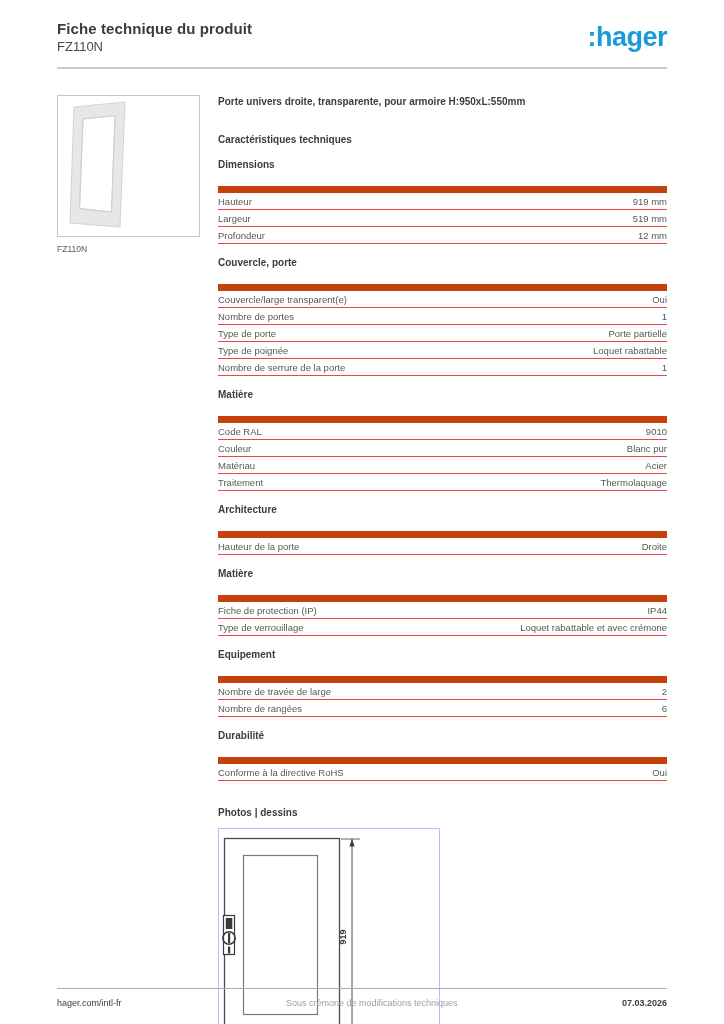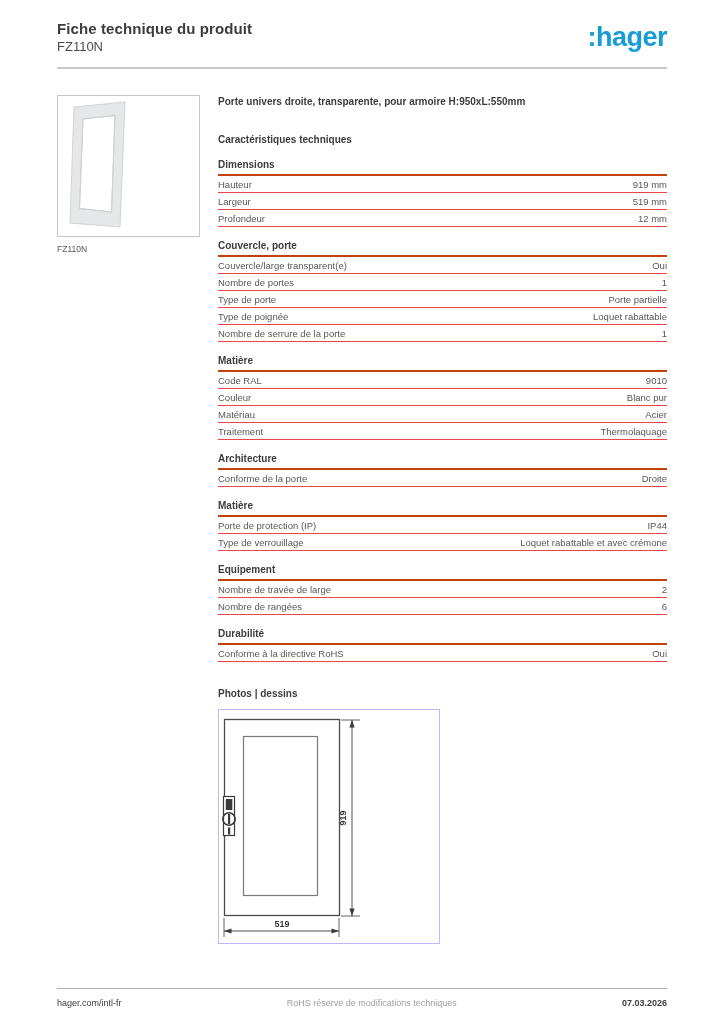--- a/index.html
+++ b/index.html
@@ -89,8 +89,8 @@
     font-size: 10px;
     font-weight: 700;
     color: #3c3c3b;
-    padding-bottom: 4px;
-    border-bottom: 2px solid #c2410c;
+    padding-bottom: 16px;
+    border-bottom: 7px solid #c2410c;
   }
   .spec-row {
     display: flex;

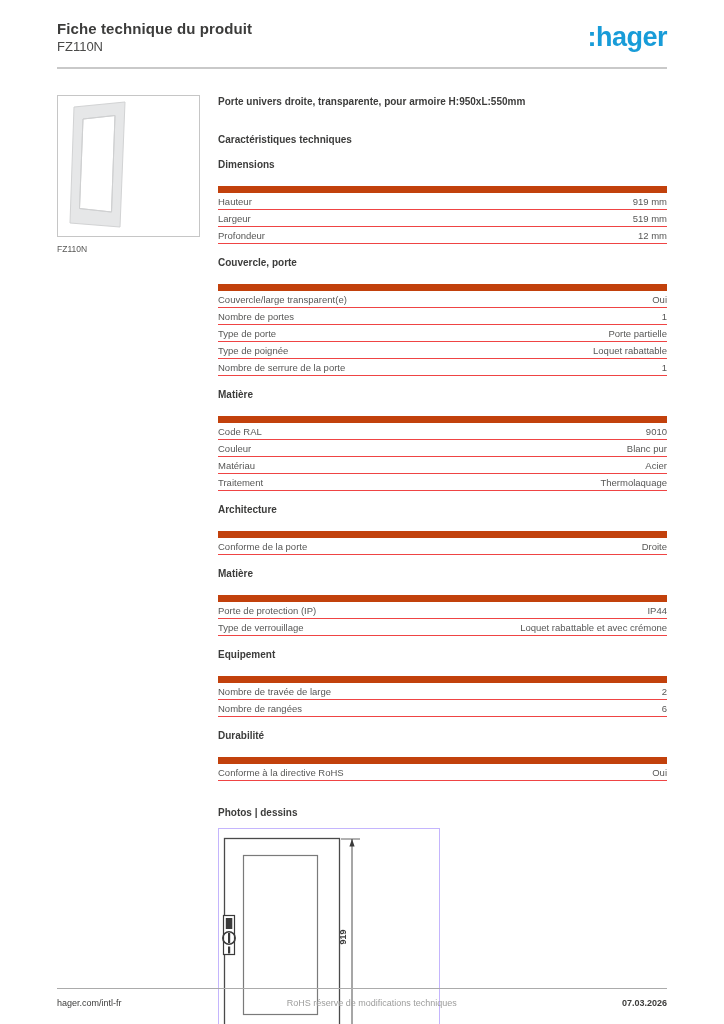--- a/index.html
+++ b/index.html
@@ -250,7 +250,7 @@
     <div class="section-title">Architecture</div>
     <div>
                 <div class="spec-row">
-                  <span class="spec-label">Conforme de la porte</span>
+                  <span class="spec-label">Hauteur de la porte</span>
                   <span class="spec-value">Droite</span>
                 </div>
               </div>

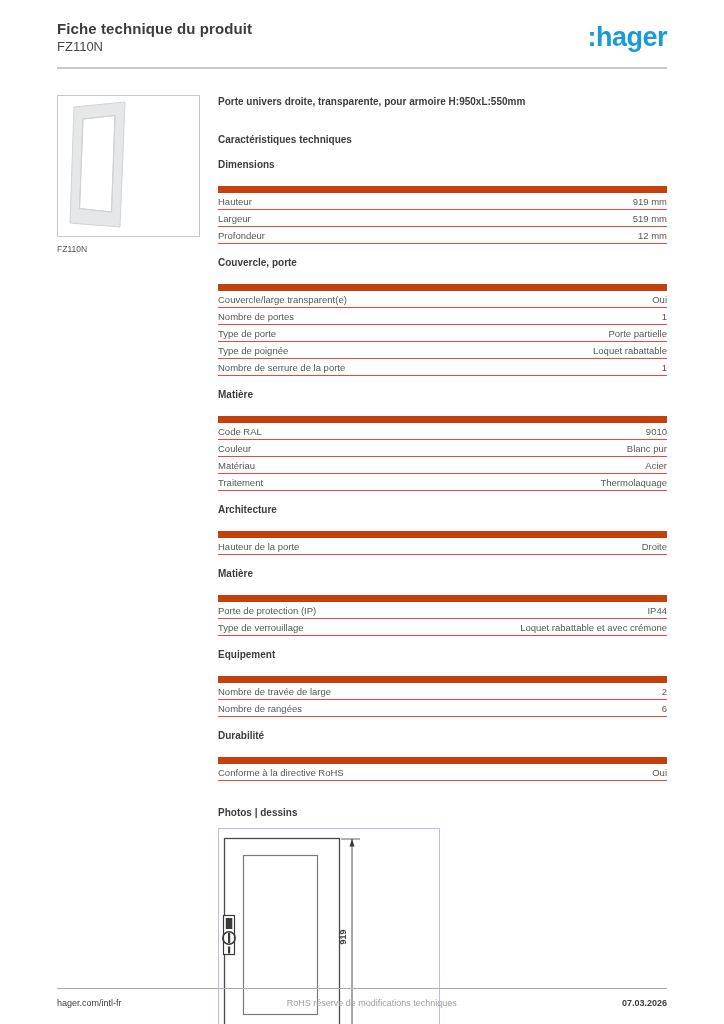--- a/index.html
+++ b/index.html
@@ -260,7 +260,7 @@
     <div class="section-title">Matière</div>
     <div>
                 <div class="spec-row">
-                  <span class="spec-label">Porte de protection (IP)</span>
+                  <span class="spec-label">Fiche de protection (IP)</span>
                   <span class="spec-value">IP44</span>
                 </div>
                 <div class="spec-row">

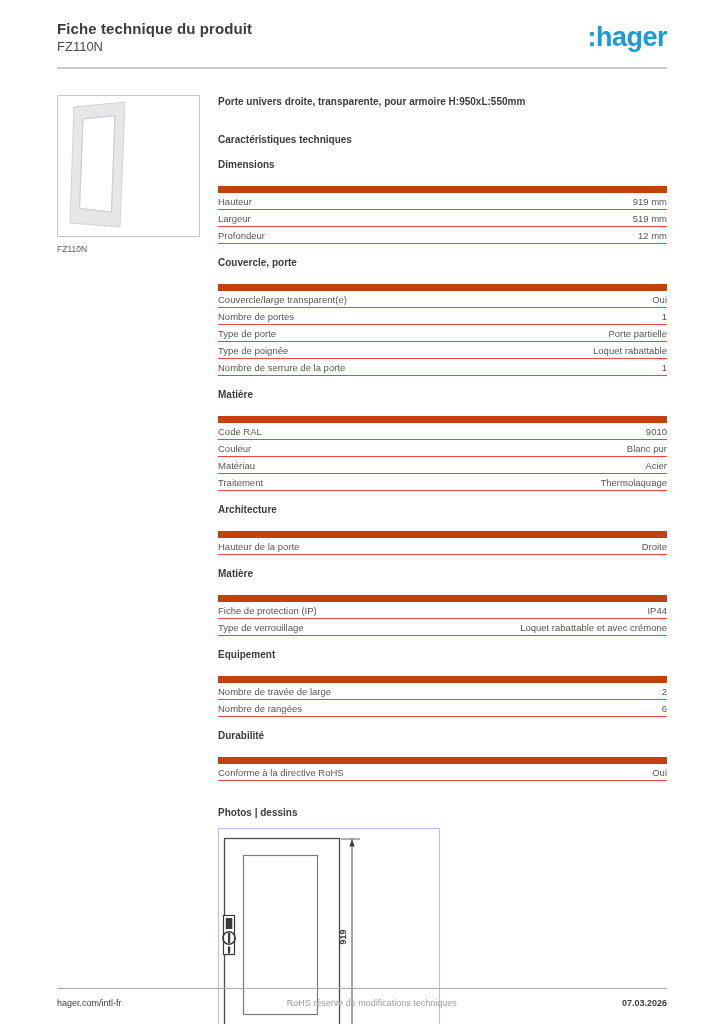--- a/index.html
+++ b/index.html
@@ -338,7 +338,7 @@
     <hr class="footer-rule">
     <div class="footer-row">
       <span class="footer-left">hager.com/intl-fr</span>
-      <span class="footer-center">RoHS réserve de modifications techniques</span>
+      <span class="footer-center">Sous crémone de modifications techniques</span>
       <span class="footer-right">07.03.2026</span>
     </div>
   </div>

